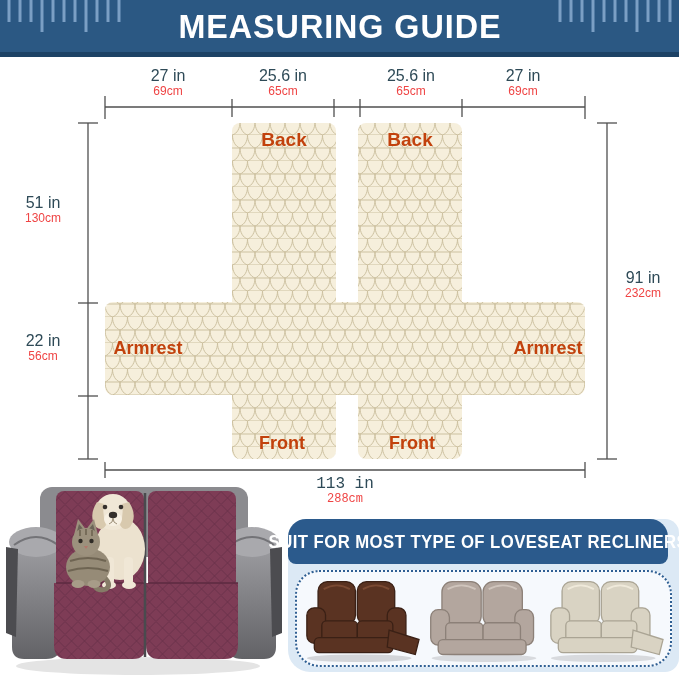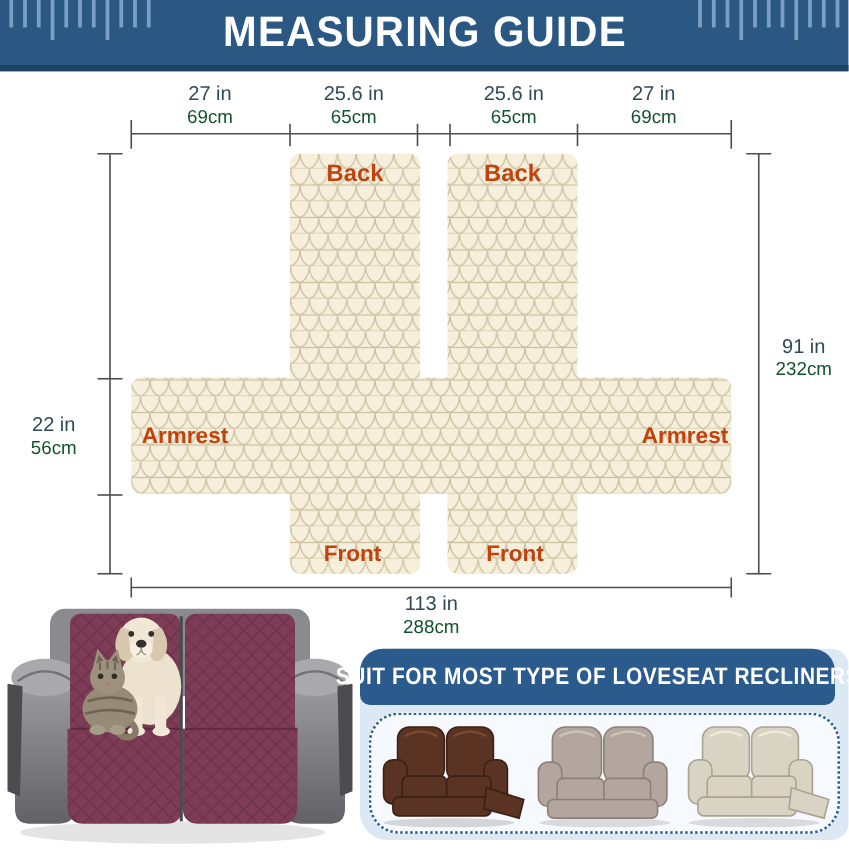--- a/index.html
+++ b/index.html
@@ -20,7 +20,7 @@
   .diagram svg.scheme { position:absolute; left:0; top:0; }
   .meas { position:absolute; text-align:center; line-height:1.15; }
   .meas .in { font-size:16px; color:#2e4a57; }
-  .meas .cm { font-size:15px; color:#14532d; }
+  .meas .cm { font-size:12px; color:#ef4444; }
   .panel-label { position:absolute; text-align:center; font-weight:bold; color:#c2410c; }
   .panel-label.big { font-size:19px; }
   .panel-label.mid { font-size:18px; }

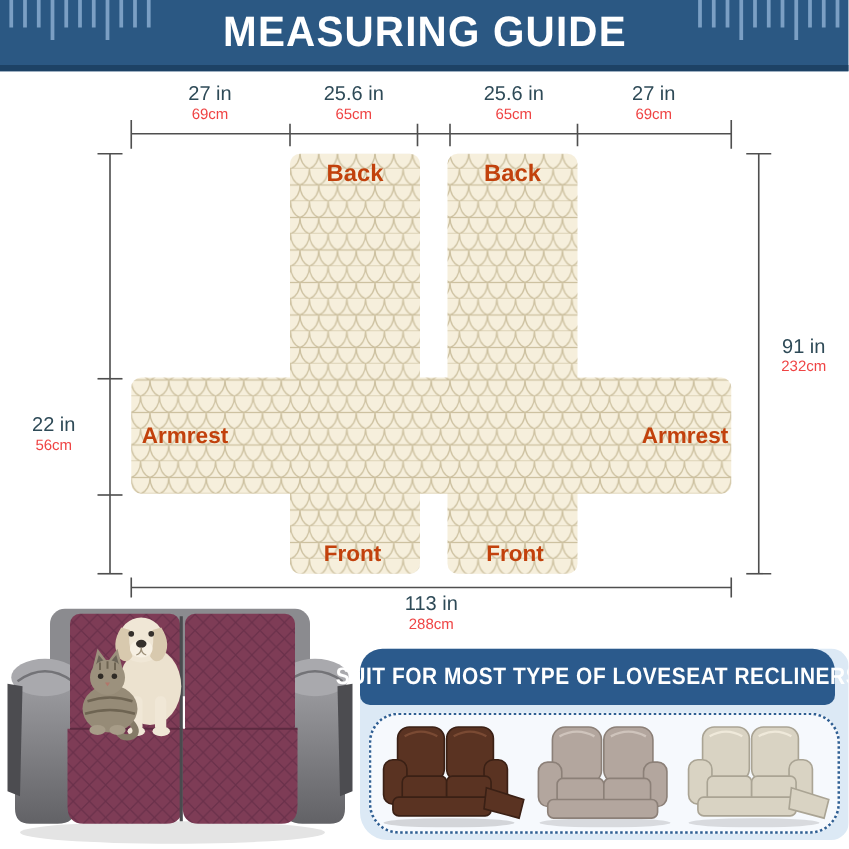--- a/index.html
+++ b/index.html
@@ -143,6 +143,10 @@
       <div class="cm">69cm</div>
     </div>
 
+    <div class="meas" style="left:8px; top:137px; width:70px;">
+      <div class="in">51 in</div>
+      <div class="cm">130cm</div>
+    </div>
     <div class="meas" style="left:8px; top:275px; width:70px;">
       <div class="in">22 in</div>
       <div class="cm">56cm</div>

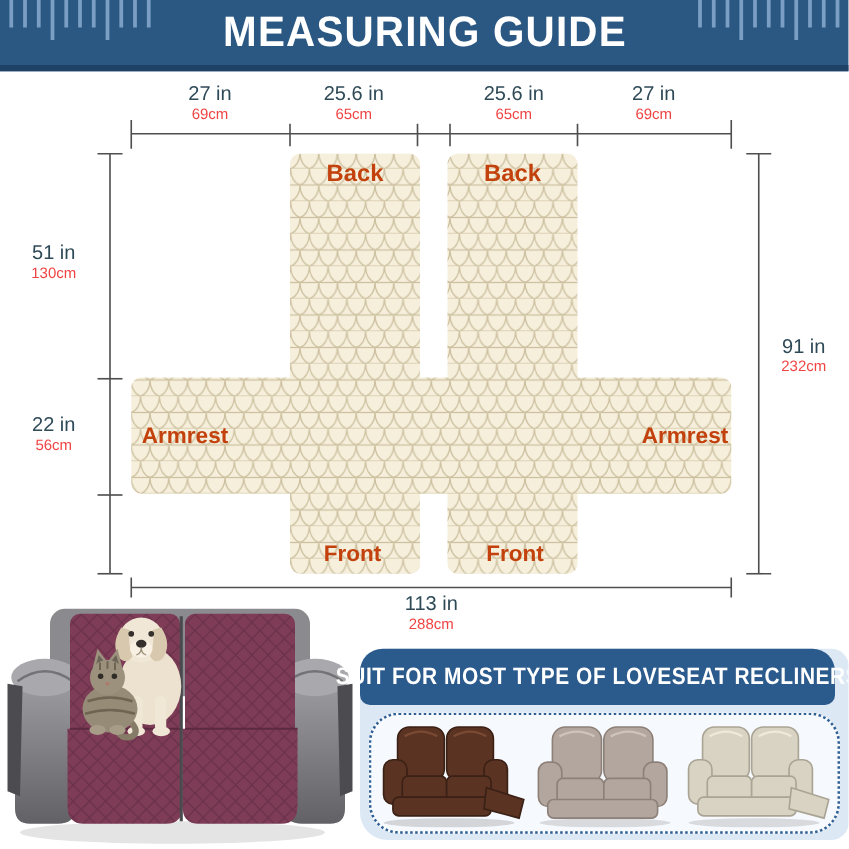--- a/index.html
+++ b/index.html
@@ -157,7 +157,7 @@
       <div class="cm">232cm</div>
     </div>
 
-    <div class="meas" style="left:295px; top:418px; width:100px;">
+    <div class="meas" style="left:295px; top:418px; width:100px;font-family:Liberation Mono, monospace;">
       <div class="in">113 in</div>
       <div class="cm">288cm</div>
     </div>

